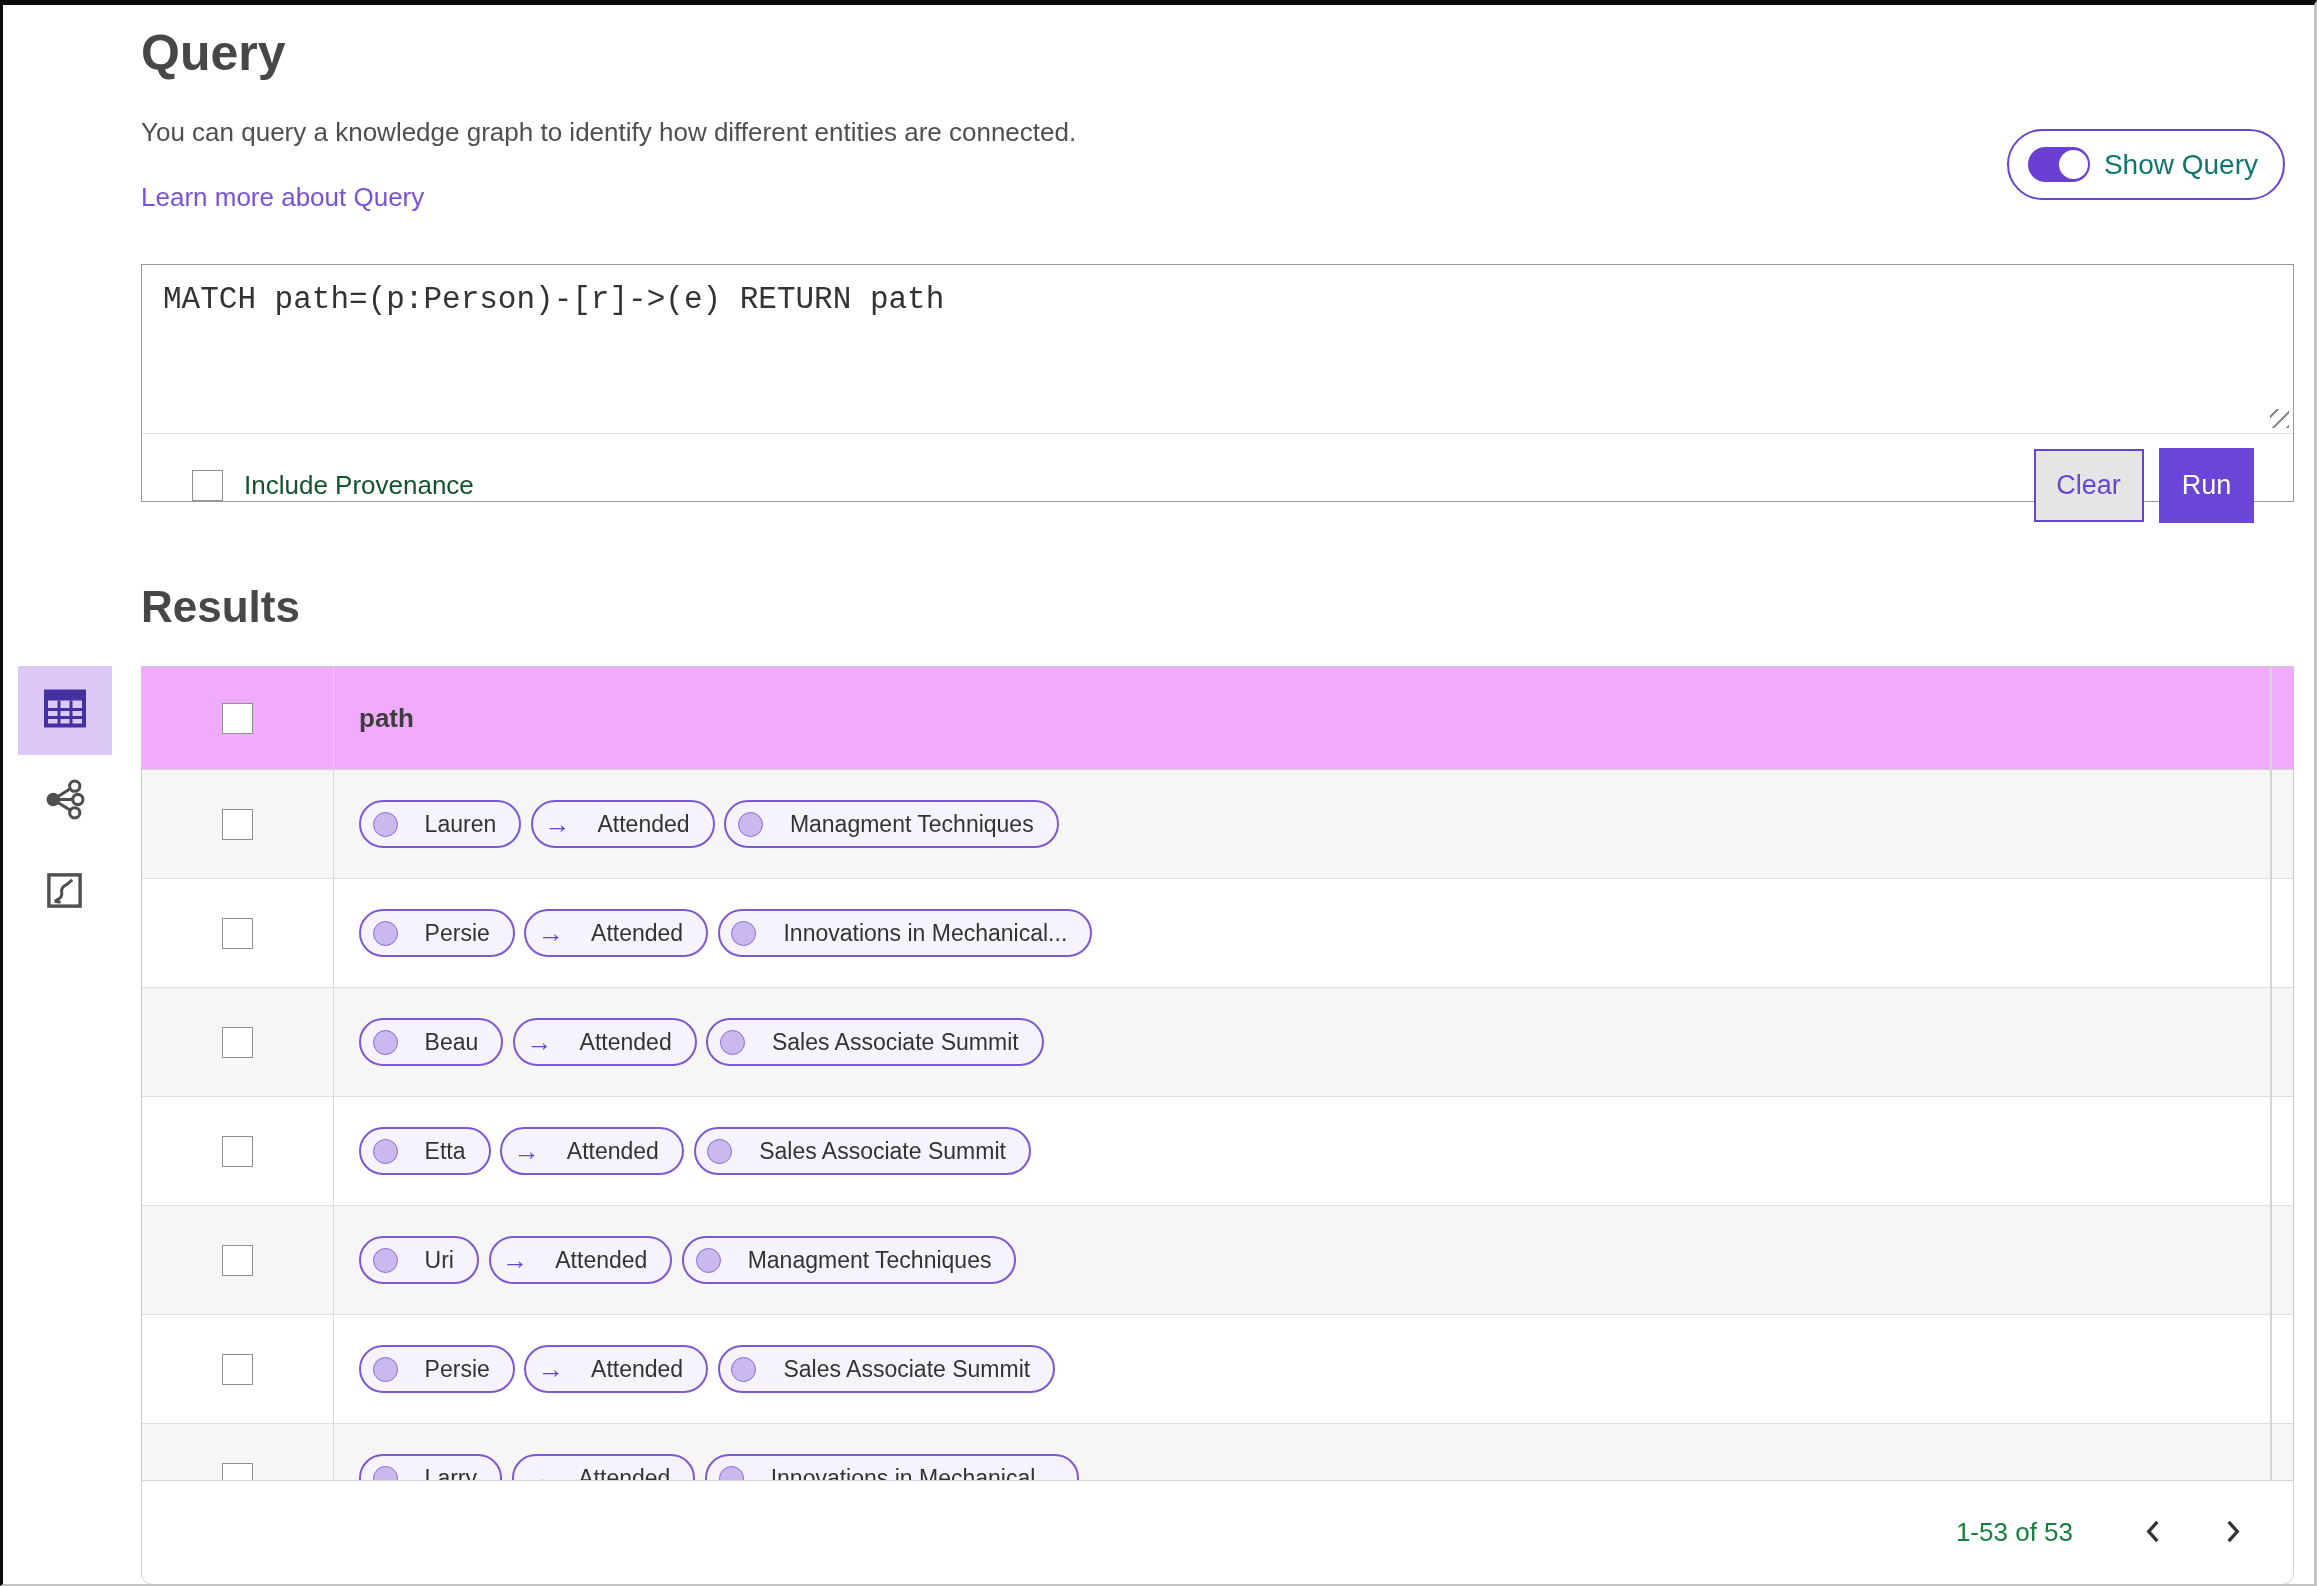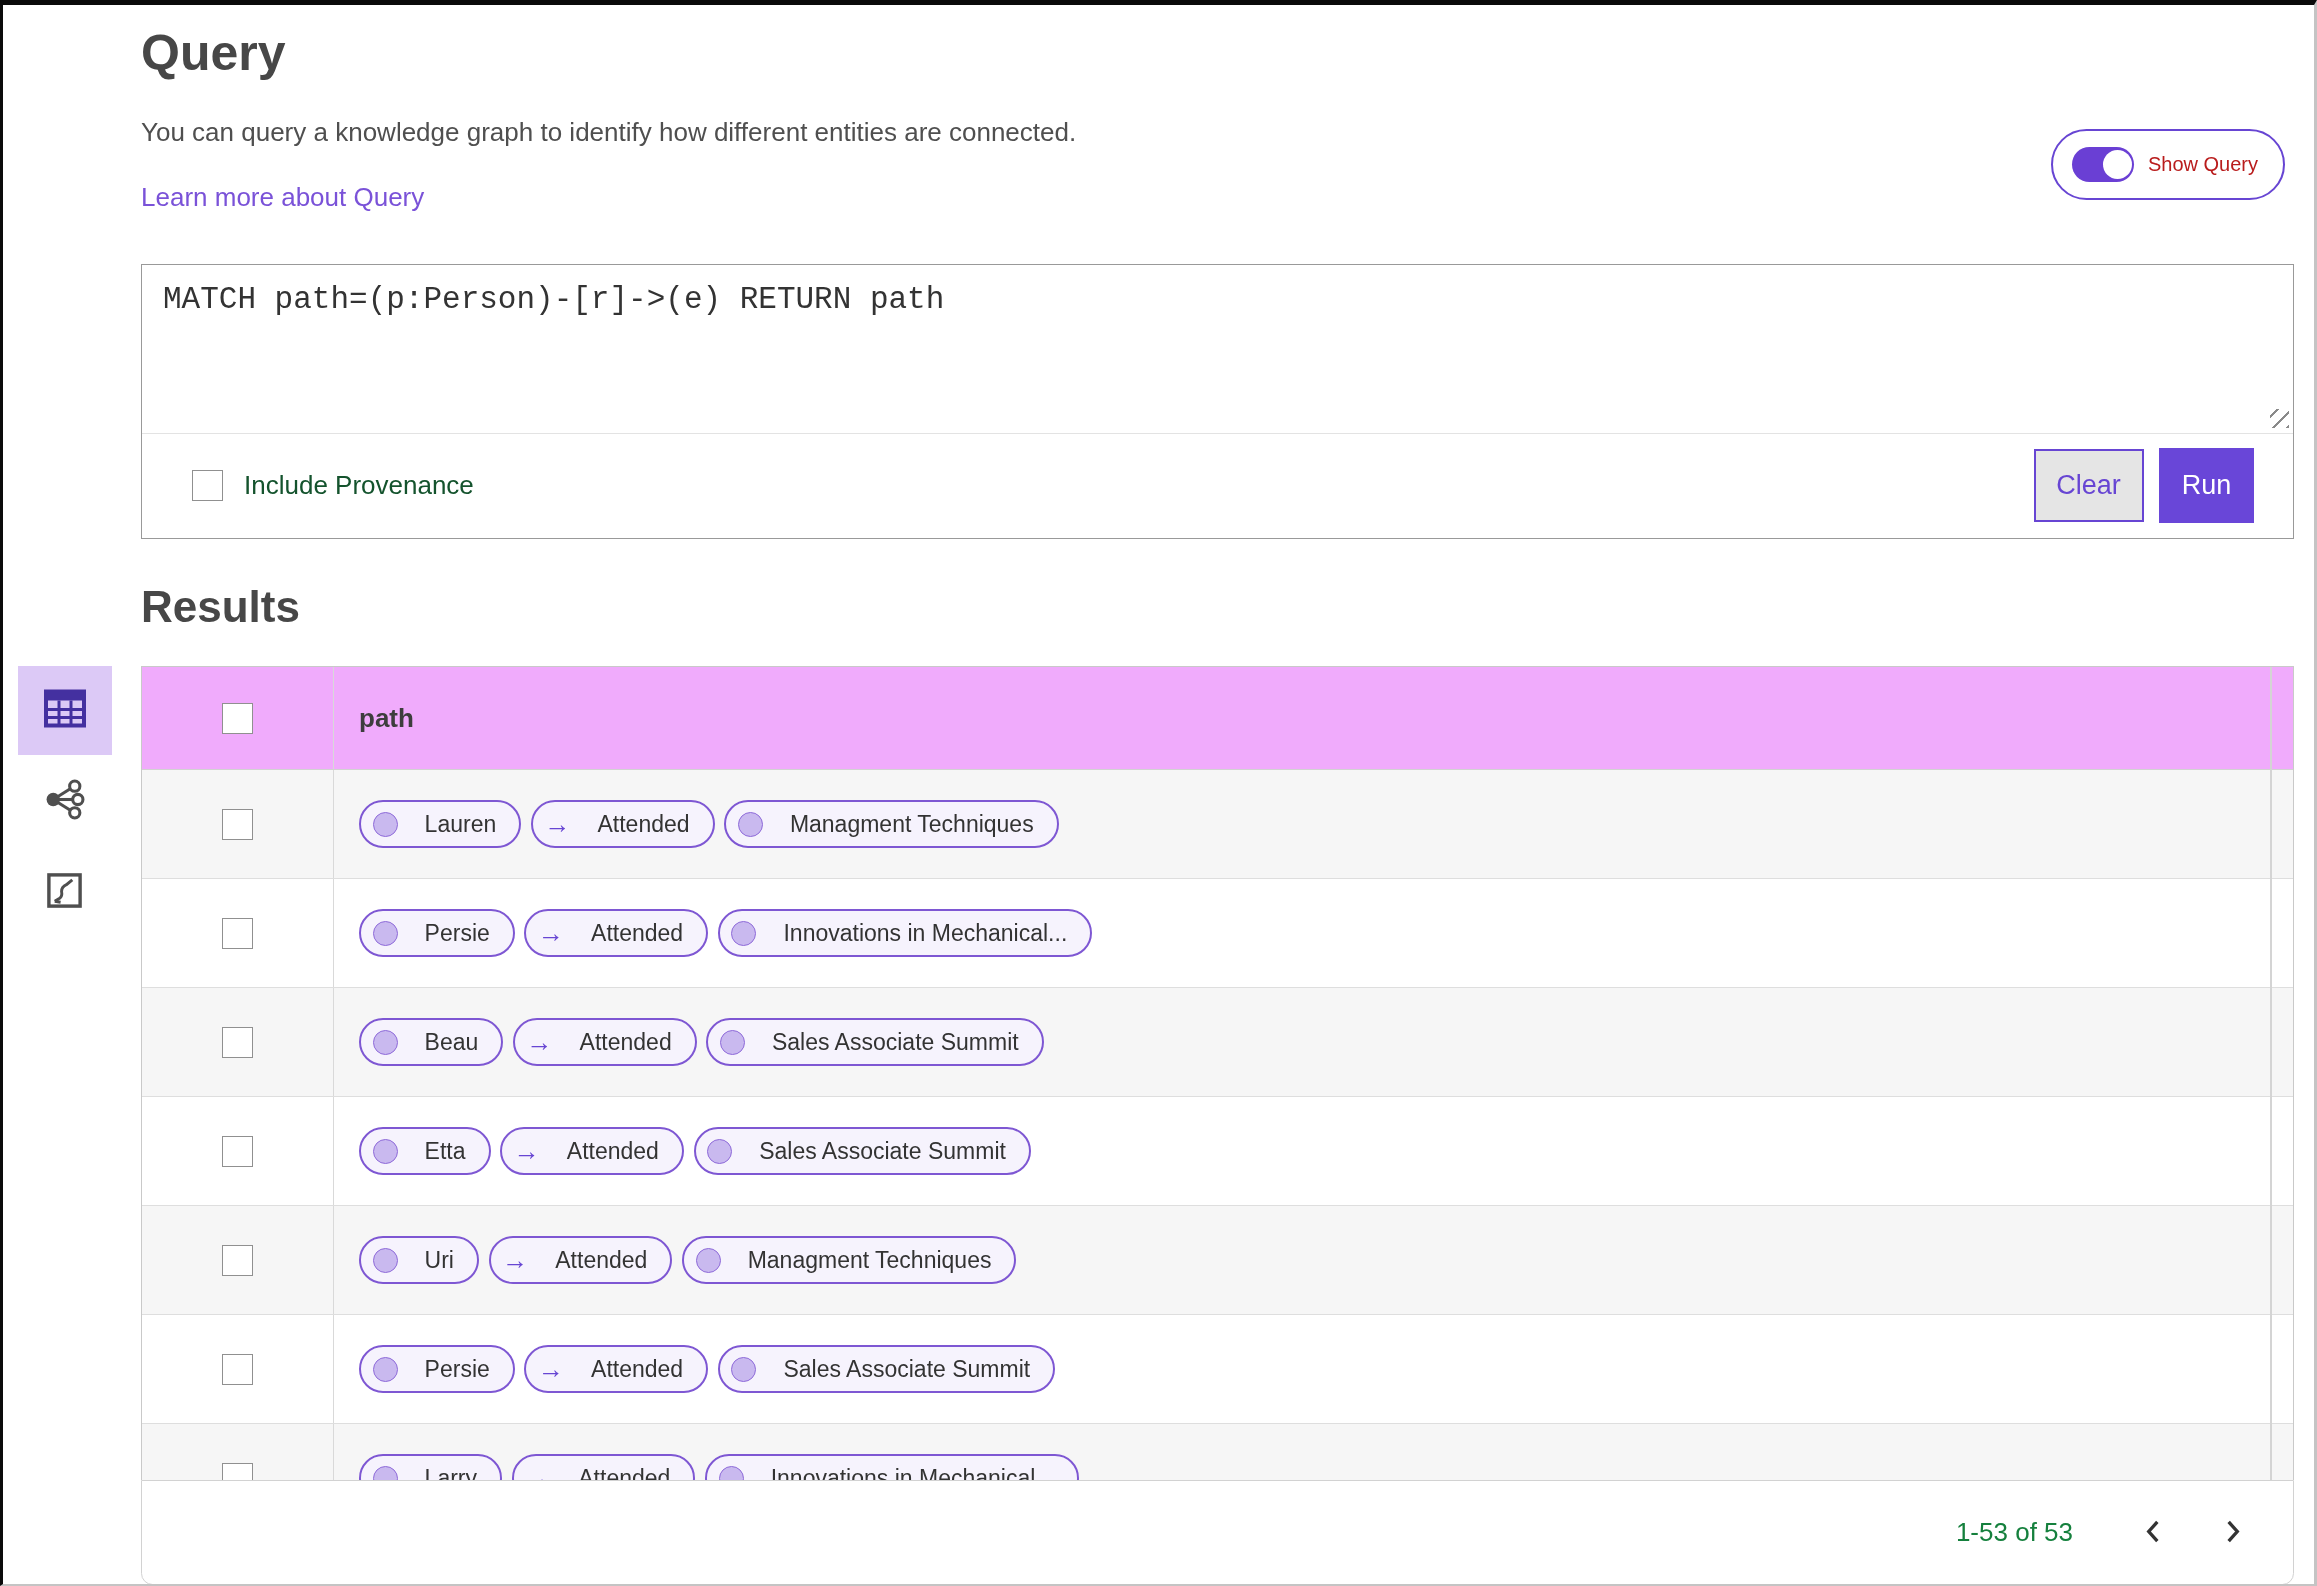--- a/index.html
+++ b/index.html
@@ -44,7 +44,7 @@
     position:absolute; right:2.9px; top:2.9px; width:29px; height:29px;
     border-radius:50%; background:#ffffff;
   }
-  .show-query-label { font-size:20px; color:#b91c1c; }
+  .show-query-label { font-size:28px; color:#0f766e; }
 
   .query-panel {
     position:absolute; left:138px; top:259px; width:2153px; height:275px;

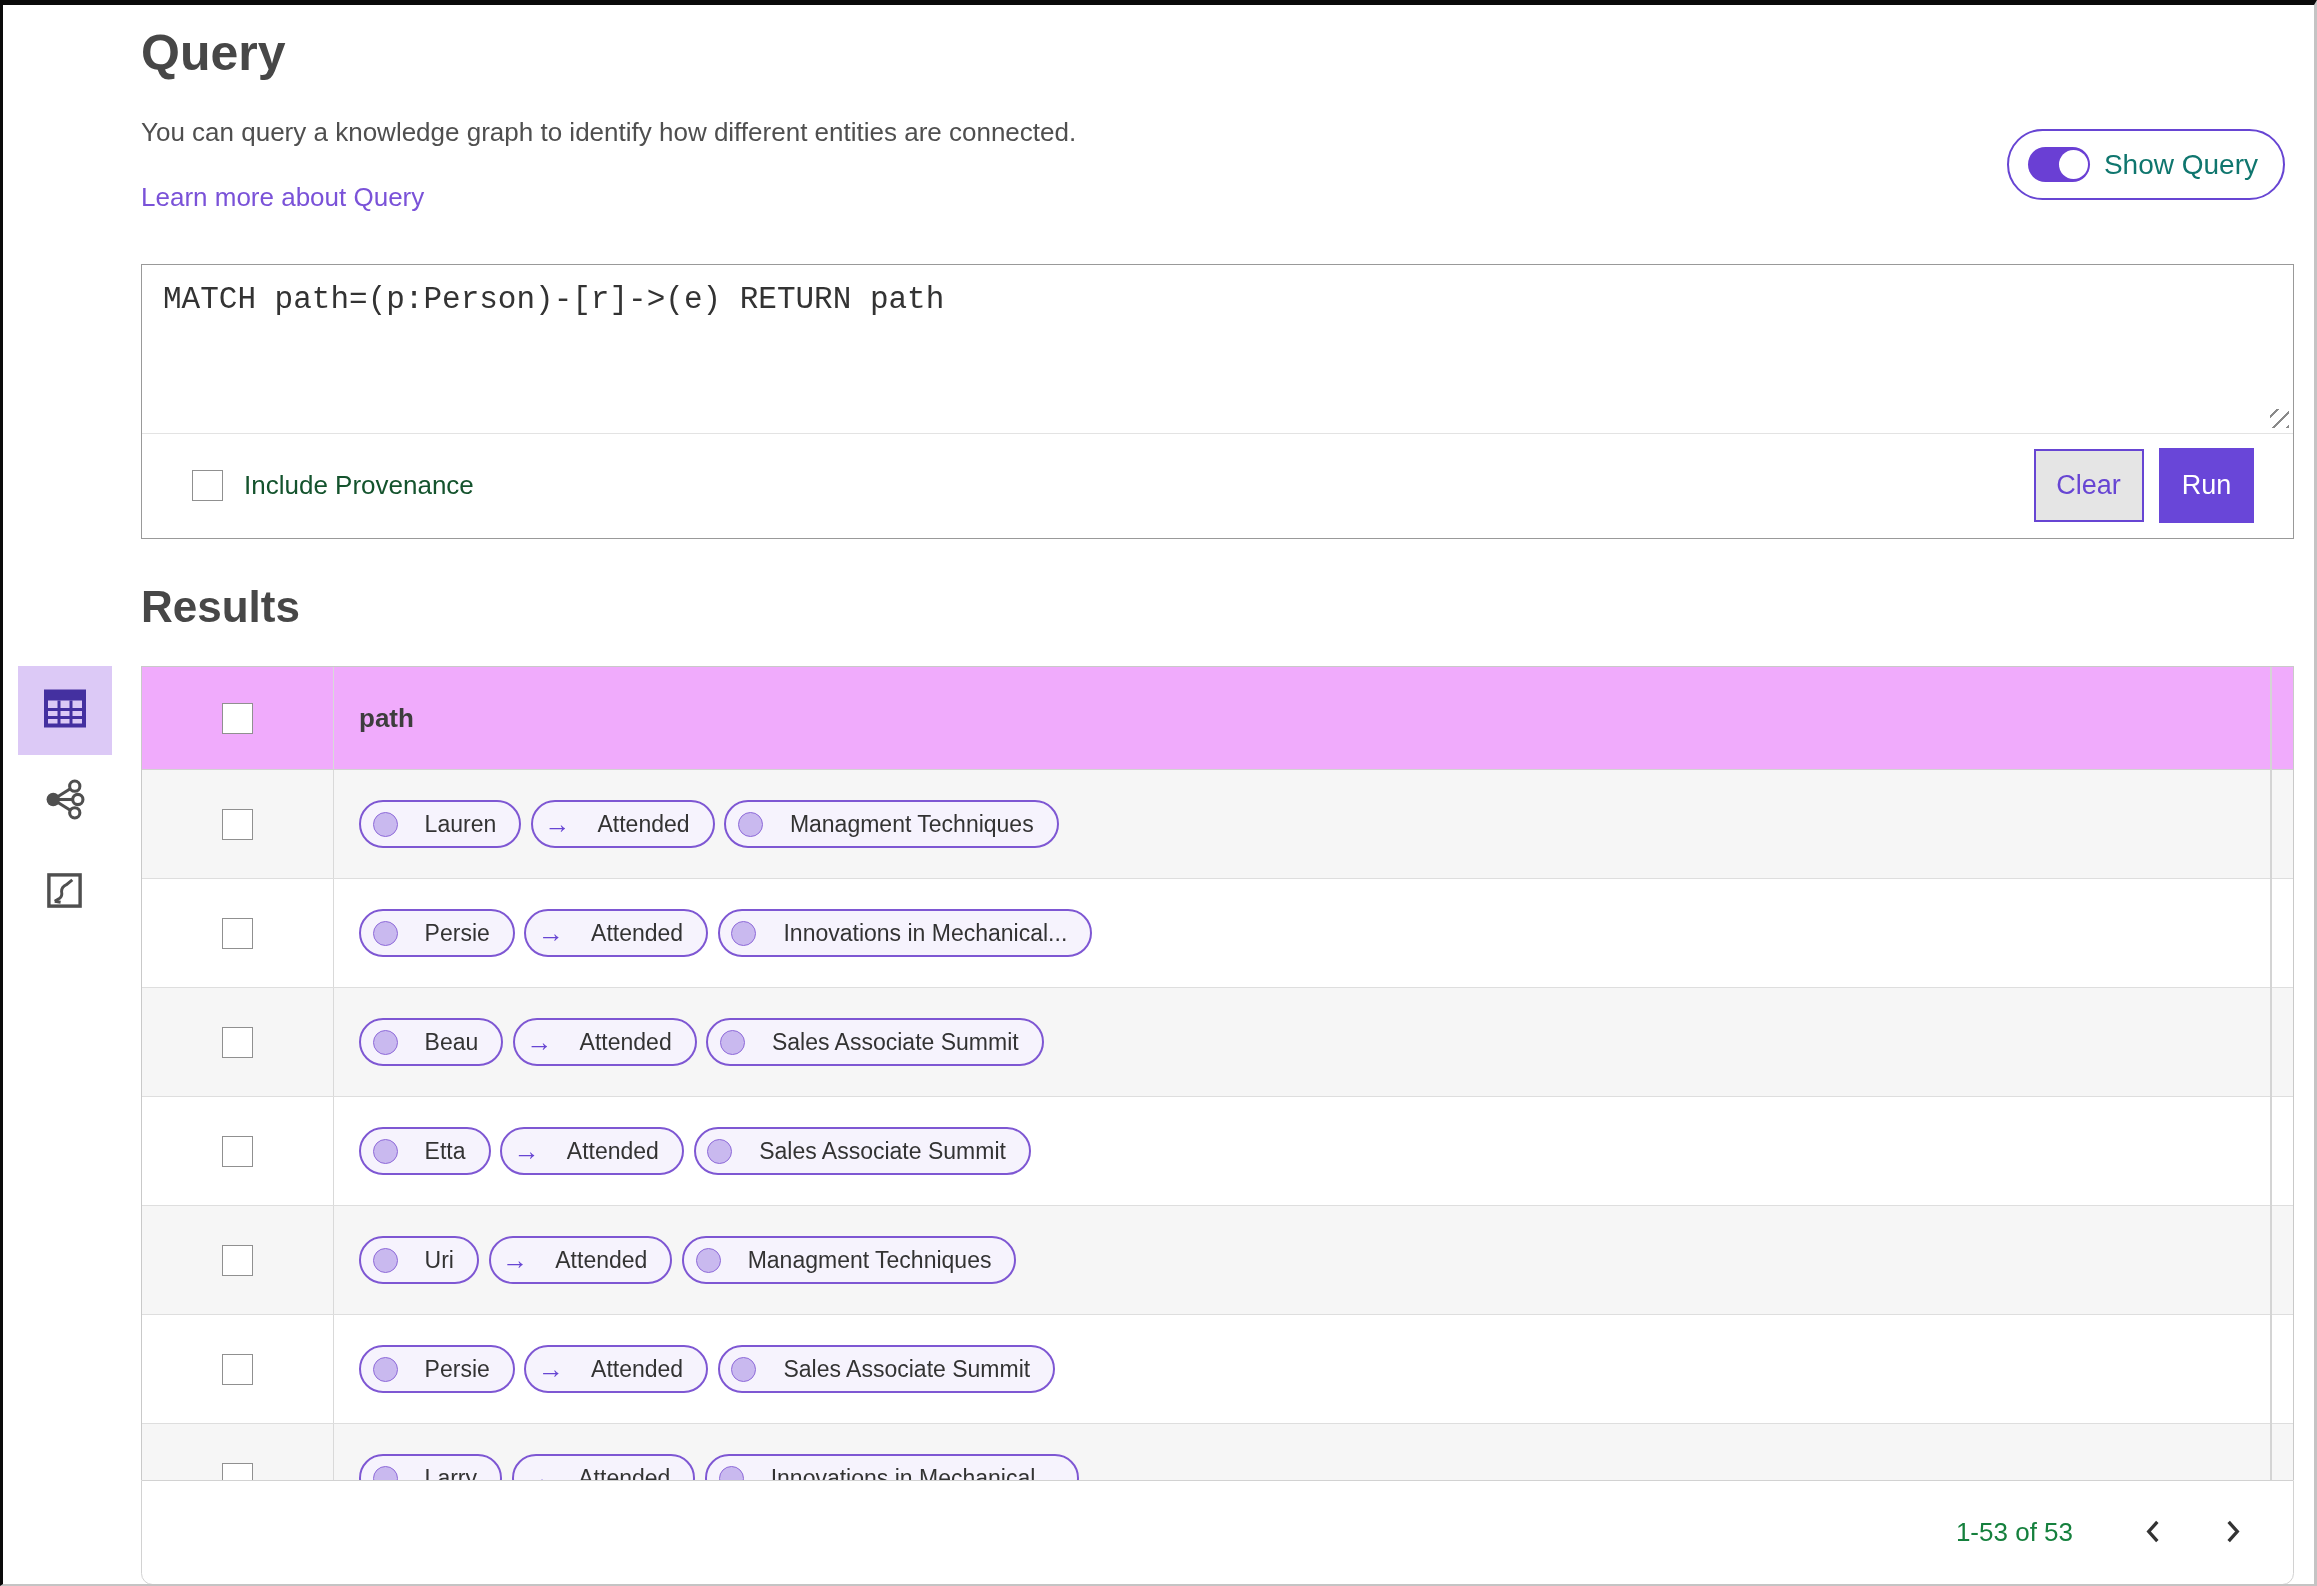--- a/index.html
+++ b/index.html
@@ -47,7 +47,7 @@
   .show-query-label { font-size:28px; color:#0f766e; }
 
   .query-panel {
-    position:absolute; left:138px; top:259px; width:2153px; height:275px;
+    position:absolute; left:138px; top:259px; width:2153px; height:238px;
     border:1.9px solid #999999; background:#fff;
   }
   .code-area {

